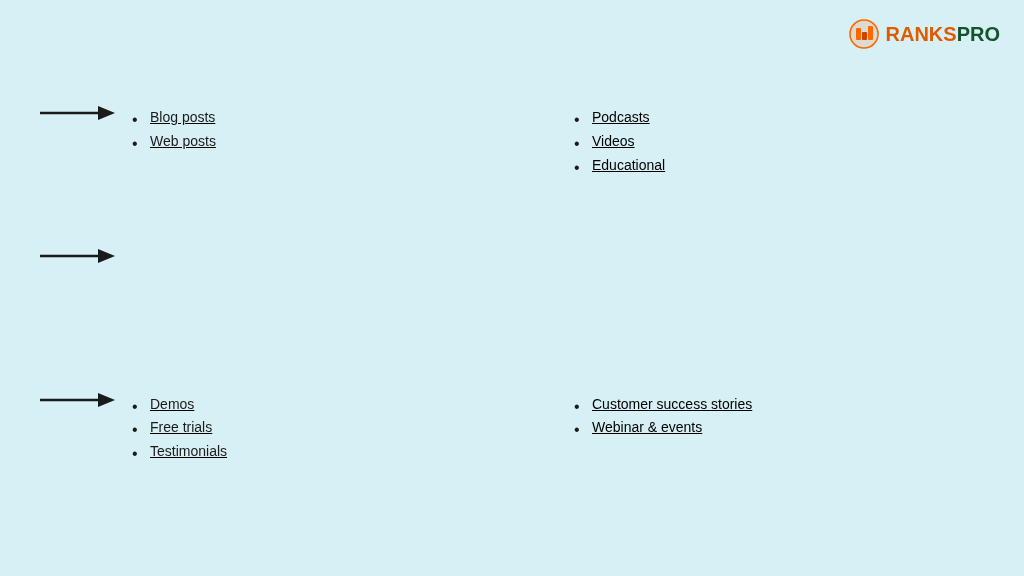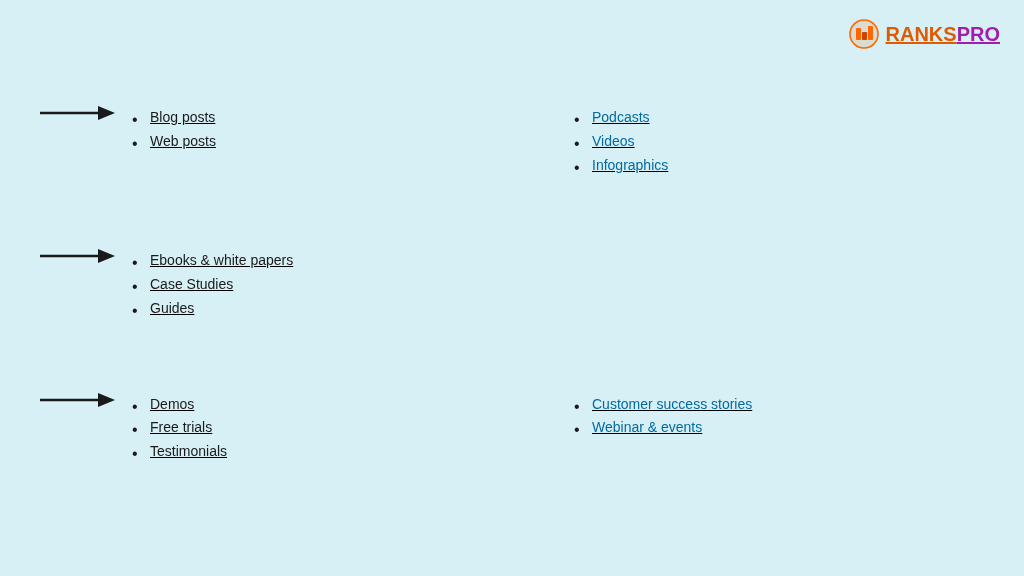--- a/index.html
+++ b/index.html
@@ -35,7 +35,6 @@
 
     .logo-text span {
       color: #e05a00;
-      text-decoration: underline;
     }
 
     .main-content {

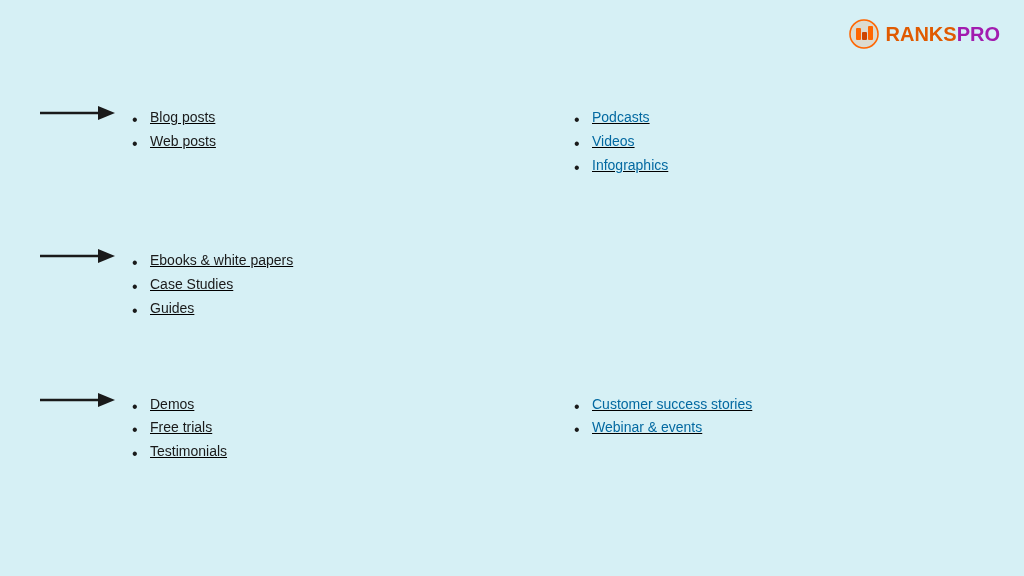--- a/index.html
+++ b/index.html
@@ -148,7 +148,7 @@
     <circle cx="16" cy="16" r="14" fill="none" stroke="#ff6600" stroke-width="1.5"></circle>
   </svg>
   <div class="logo-text">
-    <span>RANKS</span><span style="color:#a21caf;">PRO</span>
+    <span>RANKS</span><span style="color:#14532d;">PRO</span>
   </div>
 </div>
 

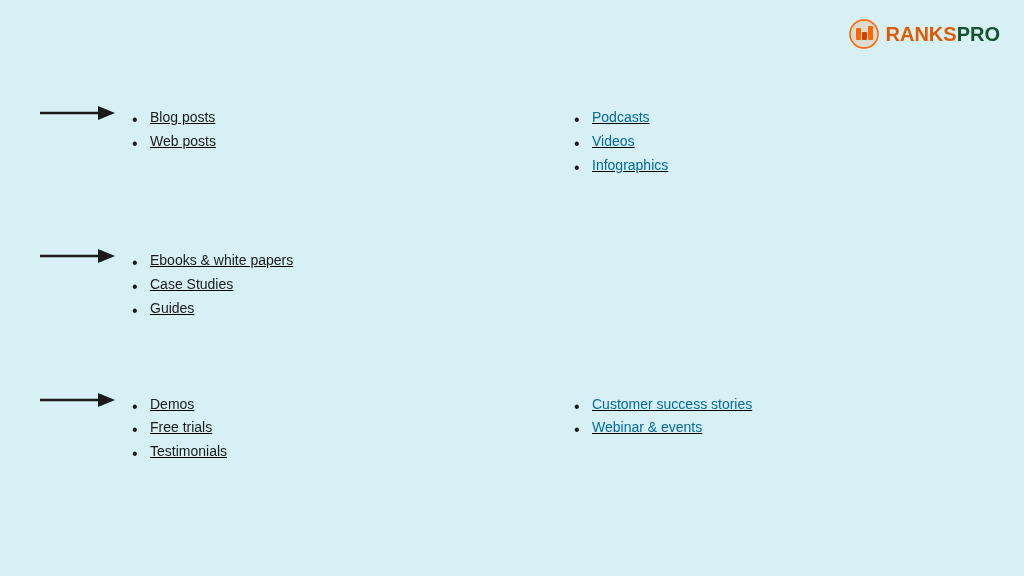--- a/index.html
+++ b/index.html
@@ -122,7 +122,7 @@
 
     .bullet-col-2 ul li {
       font-size: 14px;
-      color: #0369a1;
+      color: #000000;
       line-height: 1.7;
       padding-left: 18px;
       position: relative;

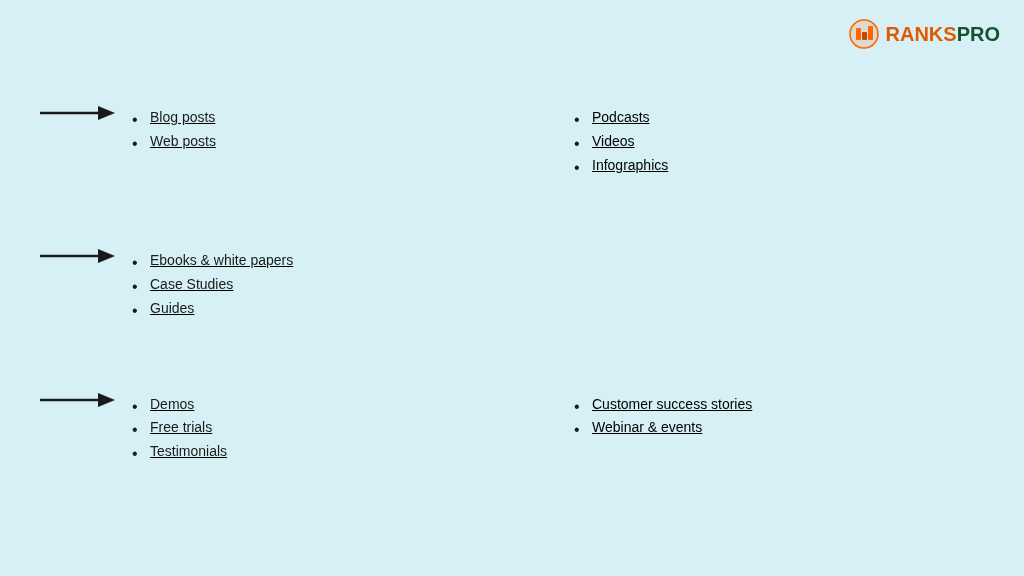--- a/index.html
+++ b/index.html
@@ -174,7 +174,7 @@
         <ul>
           <li>Podcasts</li>
           <li>Videos</li>
-          <li>Infographics</li>
+          <li>Educational</li>
         </ul>
       </div>
     </div>

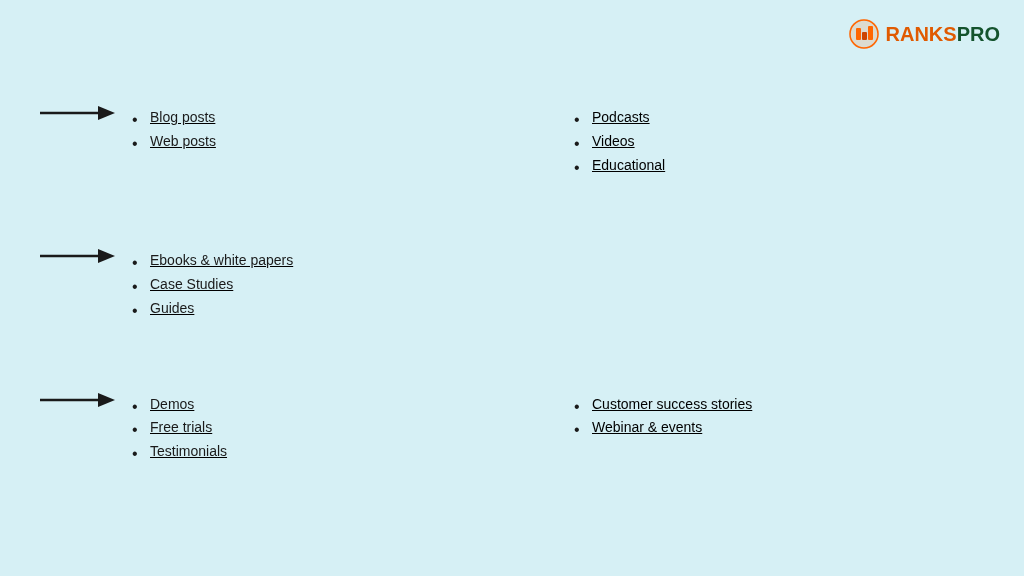--- a/index.html
+++ b/index.html
@@ -186,13 +186,6 @@
           <polygon points="58,8 75,15 58,22" fill="#1a1a1a"></polygon>
         </svg>
       </div>
-      <div class="bullet-col">
-        <ul>
-          <li>Ebooks &amp; white papers</li>
-          <li>Case Studies</li>
-          <li>Guides</li>
-        </ul>
-      </div>
     </div>
 
     <div class="content-row">

